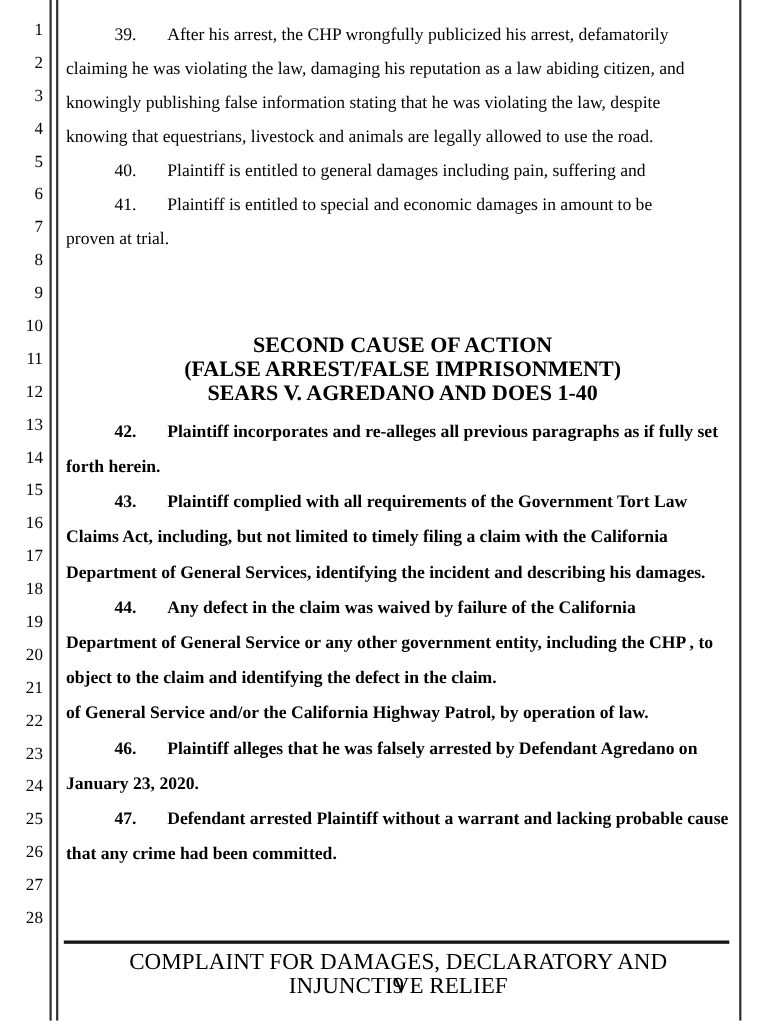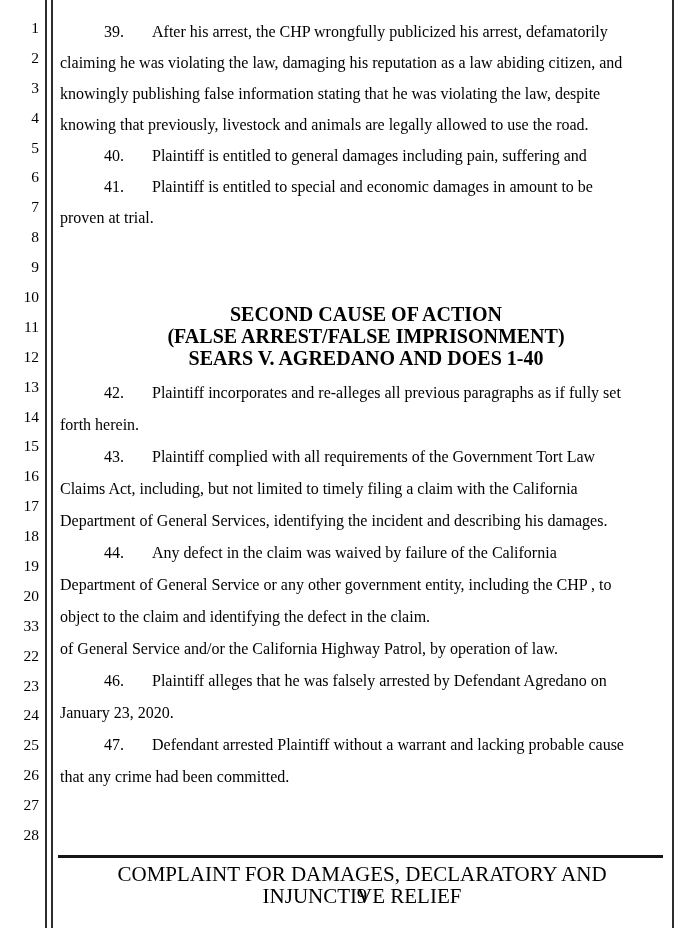--- a/index.html
+++ b/index.html
@@ -134,7 +134,7 @@
       <div class="body-line"><span class="para-number">39.</span>After his arrest, the CHP wrongfully publicized his arrest, defamatorily</div>
       <div class="body-line">claiming he was violating the law, damaging his reputation as a law abiding citizen, and</div>
       <div class="body-line">knowingly publishing false information stating that he was violating the law, despite</div>
-      <div class="body-line">knowing that previously, livestock and animals are legally allowed to use the road.</div>
+      <div class="body-line">knowing that equestrians, livestock and animals are legally allowed to use the road.</div>
       <div class="body-line"><span class="para-number">40.</span>Plaintiff is entitled to general damages including pain, suffering and</div>
       <div class="body-line"><span class="para-number">41.</span>Plaintiff is entitled to special and economic damages in amount to be</div>
       <div class="body-line">proven at trial.</div>

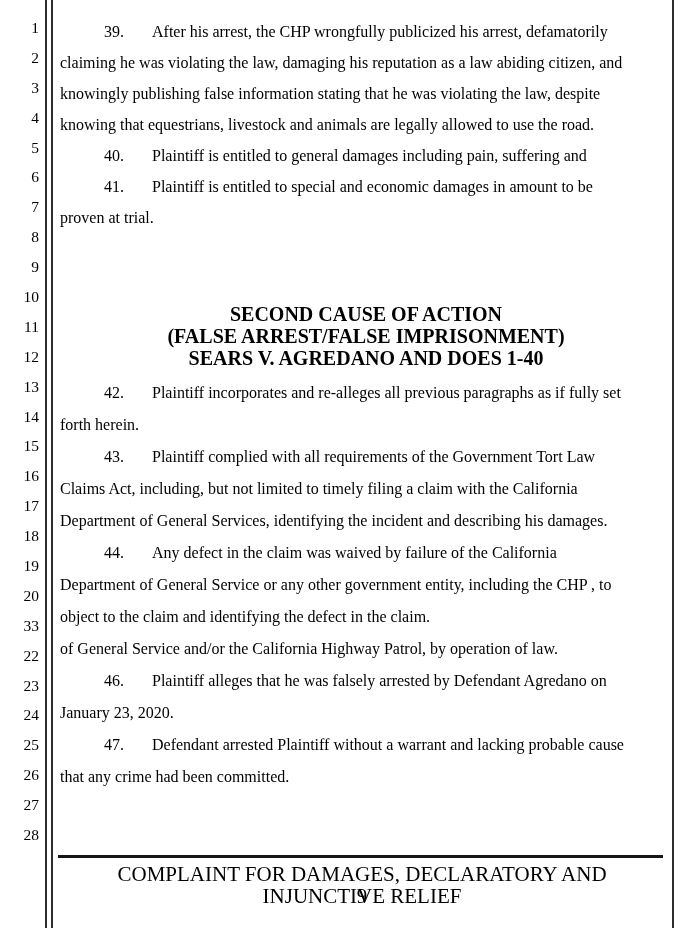--- a/index.html
+++ b/index.html
@@ -46,7 +46,7 @@
     width: 612px;
   }
   .sec-a { top: 16px; }
-  .sec-b { top: 377px; }
+  .sec-b { top: 377px; font-weight: bold; }
   .body-line {
     font-size: 16px;
     white-space: nowrap;

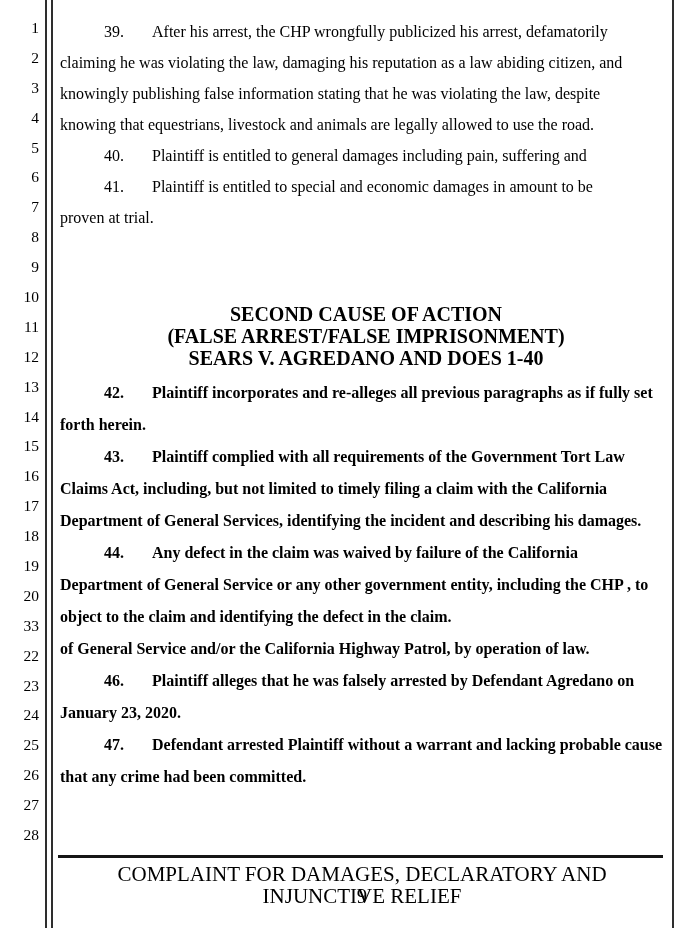--- a/index.html
+++ b/index.html
@@ -116,7 +116,7 @@
       <div class="line-number">18</div>
       <div class="line-number">19</div>
       <div class="line-number">20</div>
-      <div class="line-number">33</div>
+      <div class="line-number">21</div>
       <div class="line-number">22</div>
       <div class="line-number">23</div>
       <div class="line-number">24</div>

